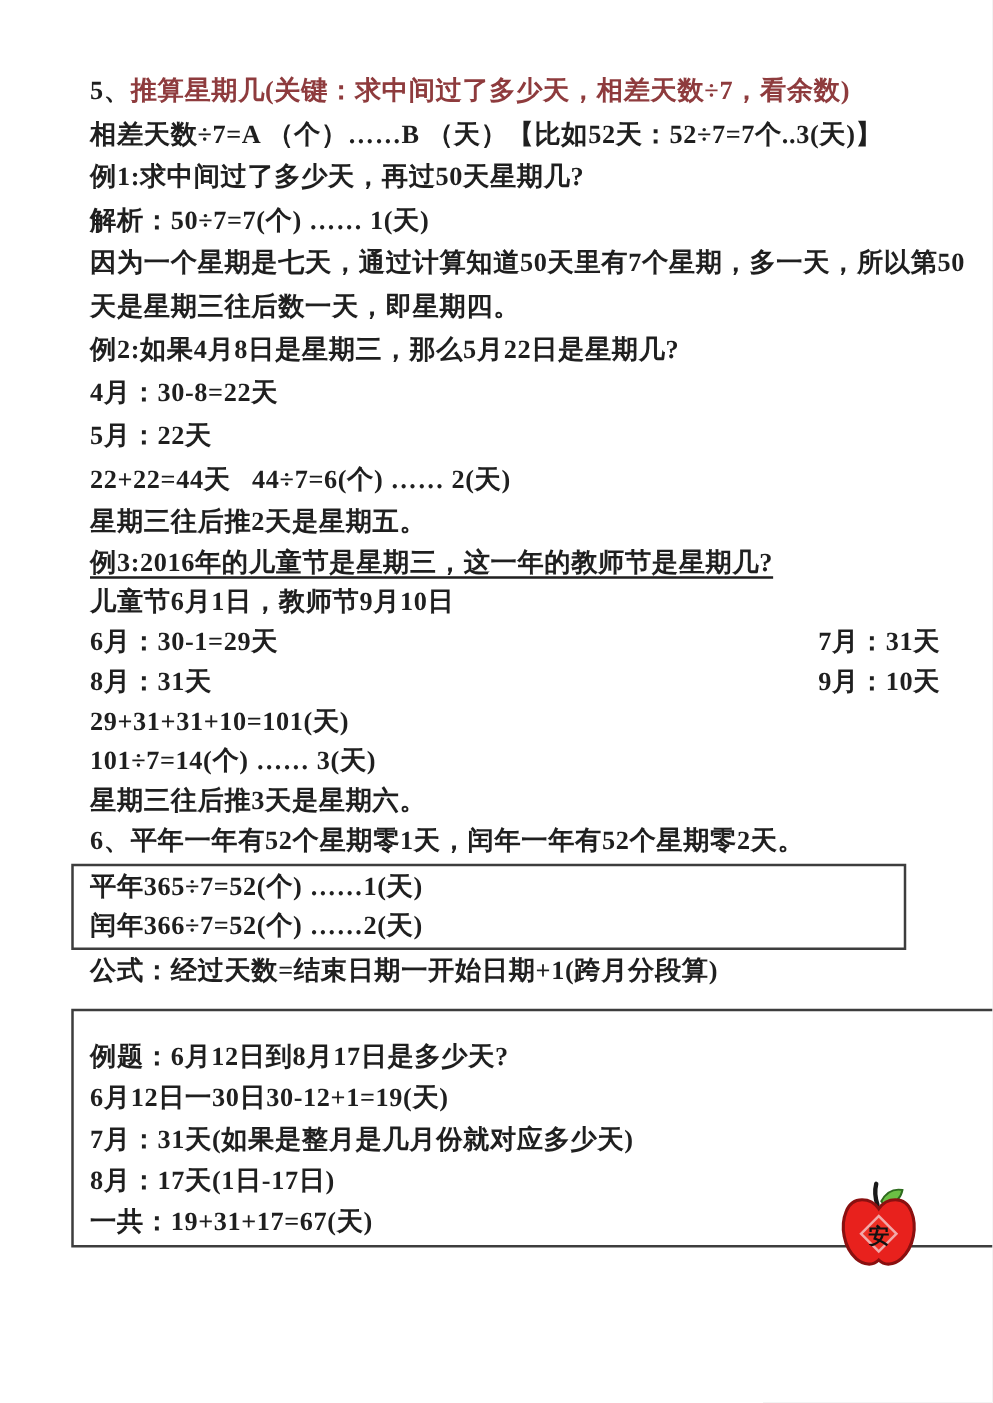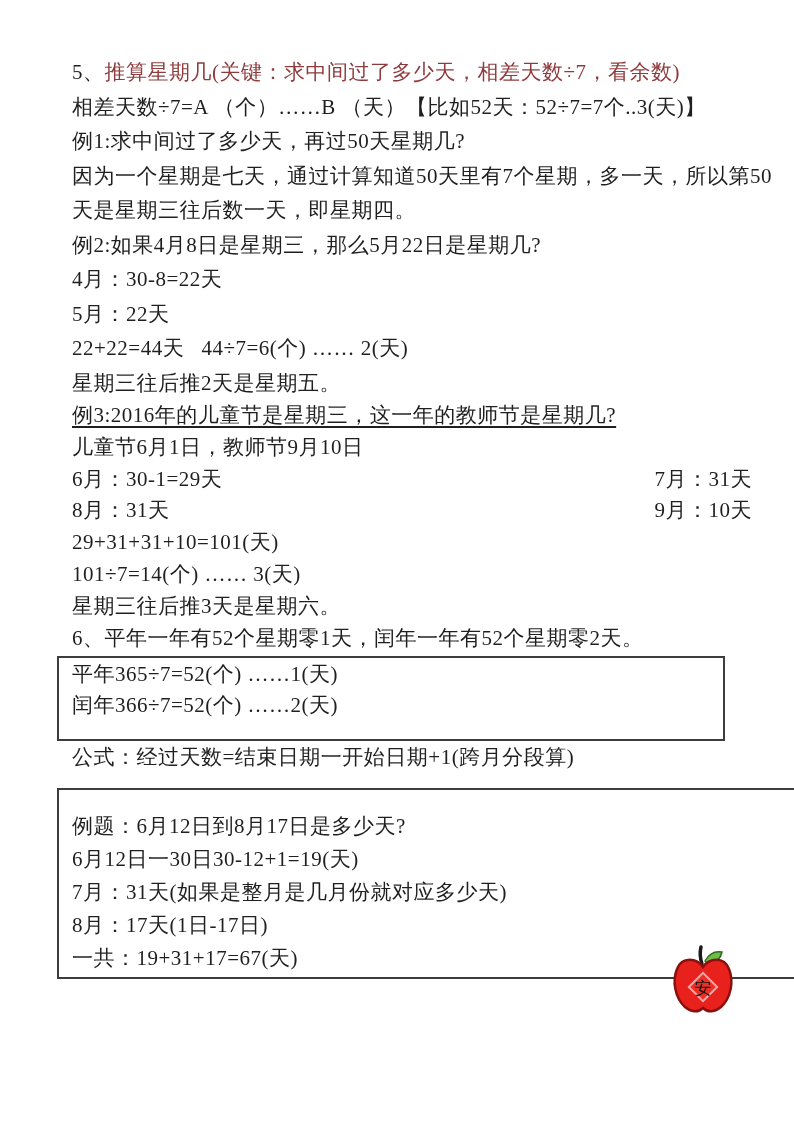--- a/index.html
+++ b/index.html
@@ -11,6 +11,7 @@
     overflow:hidden;
     font-family:"Liberation Serif","DejaVu Serif",serif;
     color:#1f1f1f;
+    font-weight:bold;
   }
   .content{
     position:absolute;left:72px;top:55px;width:680px;

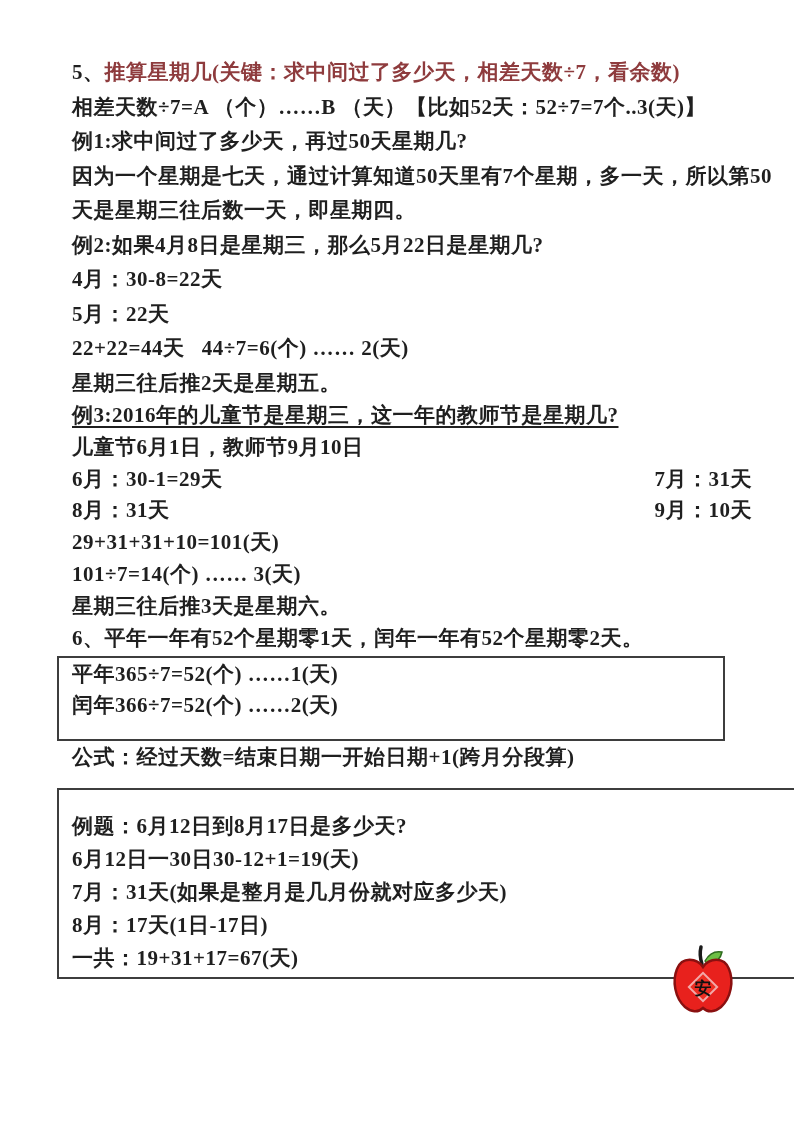--- a/index.html
+++ b/index.html
@@ -51,6 +51,7 @@
 
     <div class="line">相差天数÷7=A （个）……B （天）【比如52天：52÷7=7个..3(天)】</div>
     <div class="line">例1:求中间过了多少天，再过50天星期几?</div>
+    <div class="line">解析：50÷7=7(个) …… 1(天)</div>
     <div class="line">因为一个星期是七天，通过计算知道50天里有7个星期，多一天，所以第50</div>
     <div class="line">天是星期三往后数一天，即星期四。</div>
     <div class="line">例2:如果4月8日是星期三，那么5月22日是星期几?</div>

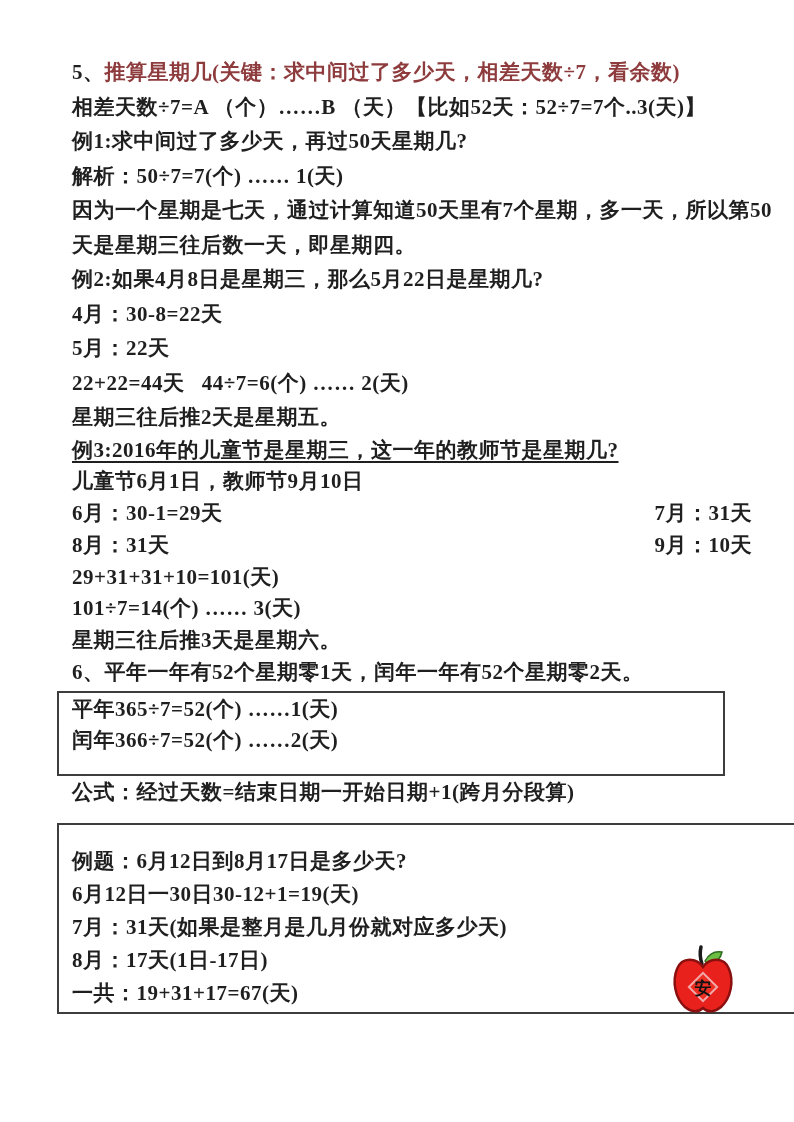--- a/index.html
+++ b/index.html
@@ -31,7 +31,7 @@
     box-sizing:border-box;
     background:#fff;
   }
-  .box1{width:668px;padding:1px 0 18px 13px;margin-top:2px;}
+  .box1{width:668px;padding:1px 0 2px 13px;margin-top:2px;}
   .box1 .line{line-height:31px;}
   .box2{width:760px;padding:20px 0 2px 13px;}
   .box2 .line{line-height:33px;}

